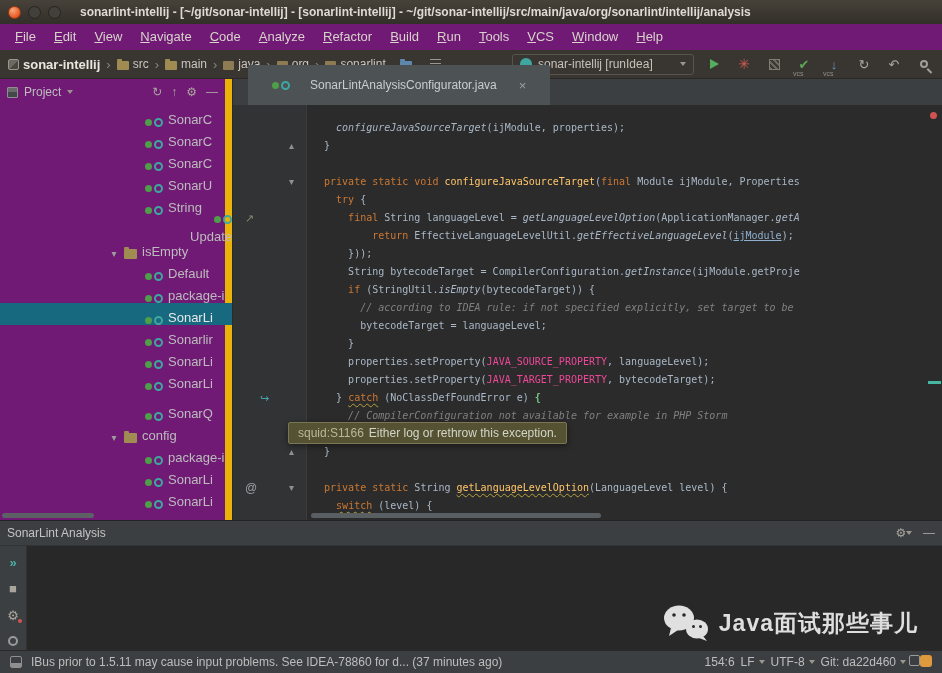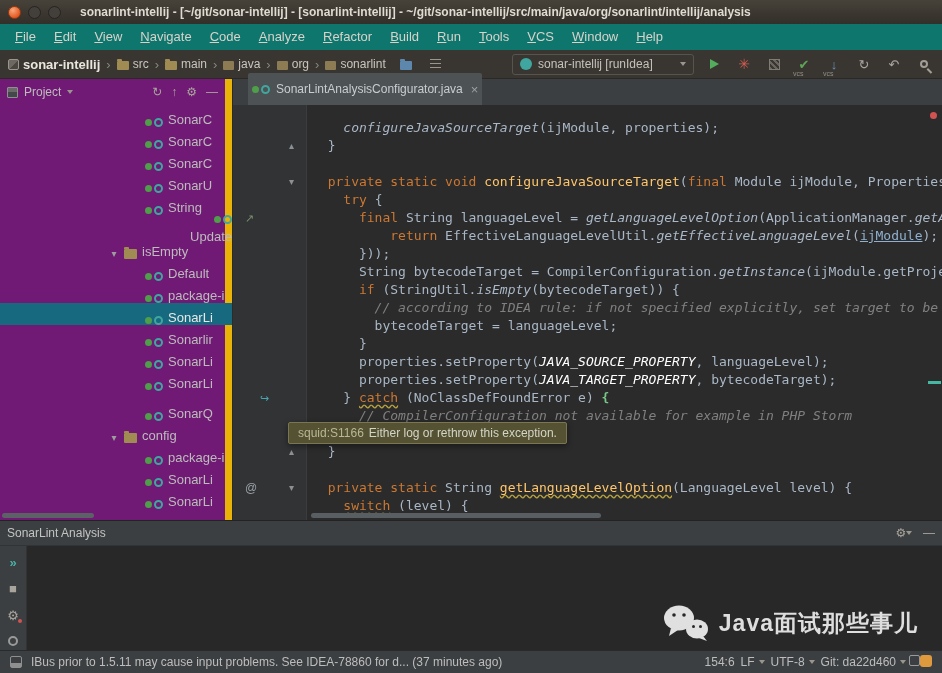--- a/index.html
+++ b/index.html
@@ -11,7 +11,7 @@
 .tb-btn.close{background:radial-gradient(circle at 35% 30%,#f9a77b,#e4571f 72%);border-color:#9e3a12}
 #window-title{color:#dfdbd2;font-size:12px;font-weight:bold;margin-left:12px;white-space:nowrap;overflow:hidden}
 
-#menubar{position:absolute;left:0;top:24px;width:942px;height:26px;background:#0f766e;display:flex;align-items:center;padding-left:6px}
+#menubar{position:absolute;left:0;top:24px;width:942px;height:26px;background:#701a75;display:flex;align-items:center;padding-left:6px}
 .menu-item{display:inline-block;color:#d7d3cb;font-size:13px;padding:0 9px;line-height:26px}
 .menu-item::first-letter{text-decoration:underline}
 

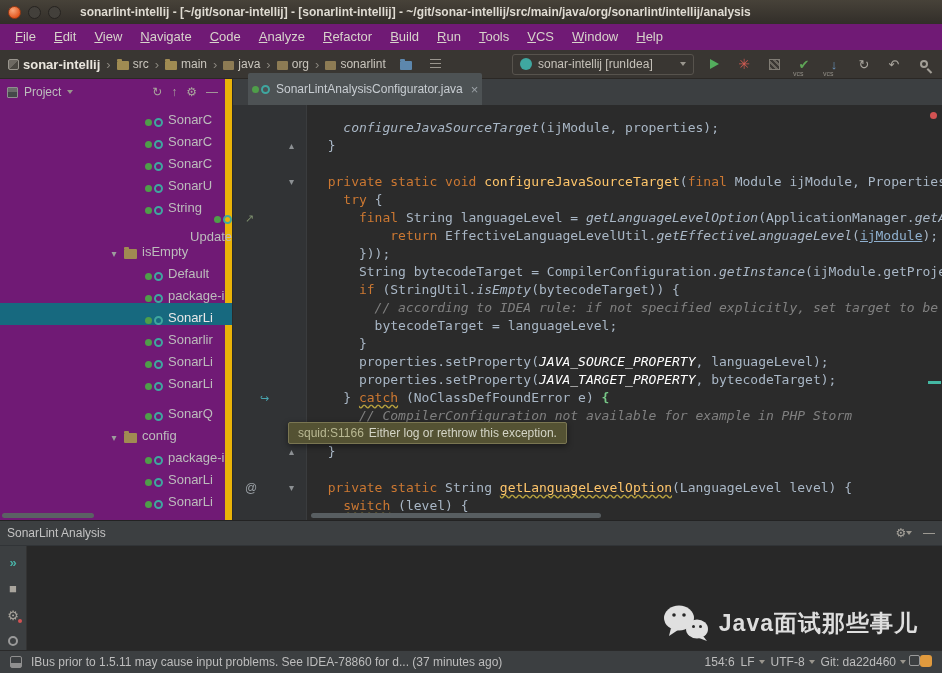--- a/index.html
+++ b/index.html
@@ -59,7 +59,7 @@
 #tree-hscroll{position:absolute;left:2px;top:434px;width:92px;height:5px;border-radius:3px;background:#5b6164}
 
 #tabbar{position:absolute;left:233px;top:79px;width:709px;height:26px;background:#3c3f41;display:flex;align-items:flex-end}
-.tab{height:32px;margin-left:15px;background:#4d5254;display:flex;align-items:center;gap:6px;padding:0 4px;color:#c8cdd2;font-size:12px;border-radius:2px 2px 0 0}
+.tab{height:40px;margin-left:15px;background:#4d5254;display:flex;align-items:center;gap:20px;padding:0 24px;color:#c8cdd2;font-size:12px;border-radius:2px 2px 0 0}
 .tab-close{color:#9ba1a6;font-size:13px;margin-left:2px}
 
 #editor{position:absolute;left:233px;top:105px;width:709px;height:415px;background:#2b2b2b;overflow:hidden}

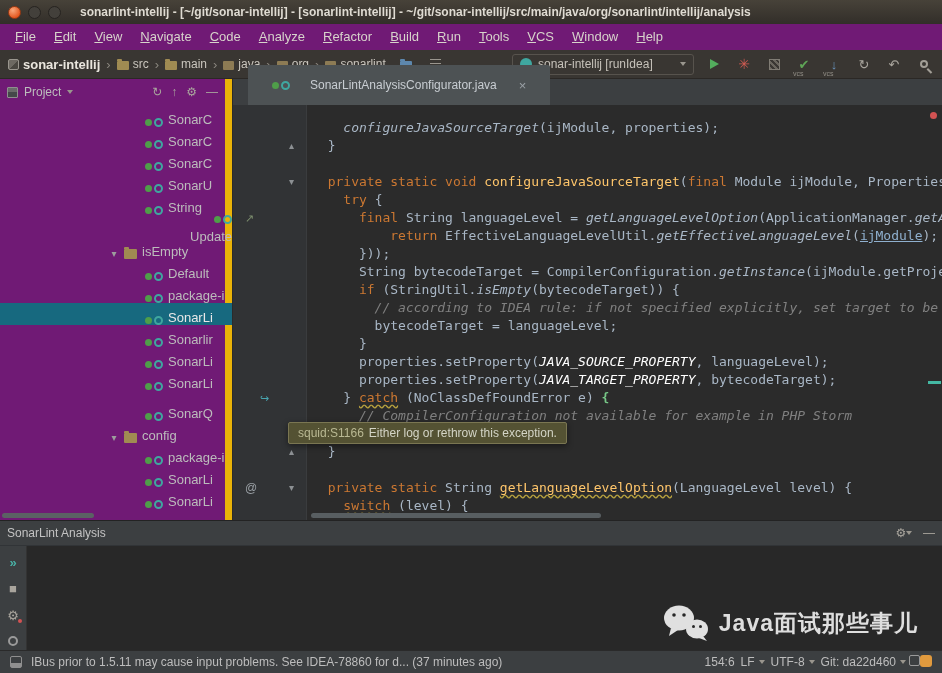--- a/index.html
+++ b/index.html
@@ -69,7 +69,7 @@
 .g-impl{left:12px;color:#7d8f6e}
 .g-sonar{left:27px;color:#49a6b0}
 .g-at{left:12px;color:#9aa0a5;font-size:12px}
-#code{position:absolute;left:75px;top:0;right:0;bottom:0;padding:14px 0 0 4px;font-family:"DejaVu Sans Mono",monospace;font-size:13px;line-height:18px;white-space:pre;color:#a9b7c6;overflow:hidden}
+#code{position:absolute;left:75px;top:0;right:0;bottom:0;padding:14px 0 0 4px;font-family:"DejaVu Sans Mono",monospace;font-size:10px;line-height:18px;white-space:pre;color:#a9b7c6;overflow:hidden}
 .code-line{height:18px}
 .seg-k{color:#cc7832}
 .seg-d{color:#a9b7c6}

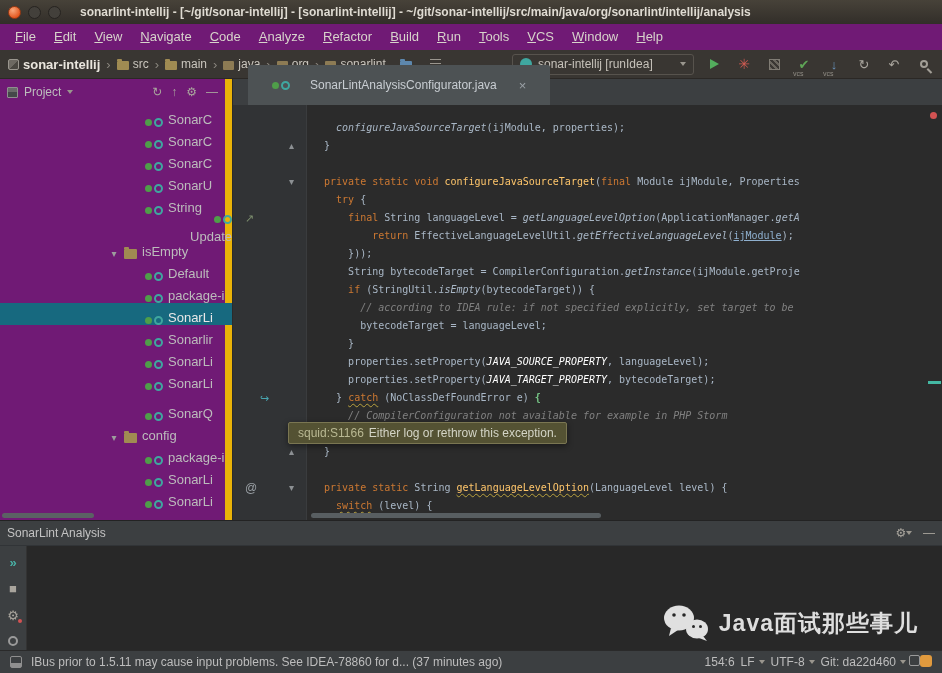--- a/index.html
+++ b/index.html
@@ -76,7 +76,7 @@
 .seg-c{color:#808080;font-style:italic}
 .seg-i{font-style:italic}
 .seg-m{color:#ffc66b}
-.seg-p{color:#ffffff;font-style:italic}
+.seg-p{color:#ec4899;}
 .seg-u{color:#8fb0cf;text-decoration:underline}
 .seg-w{text-decoration:underline wavy #b8a23e;text-underline-offset:2px}
 .seg-b{color:#77c787;font-weight:bold}

